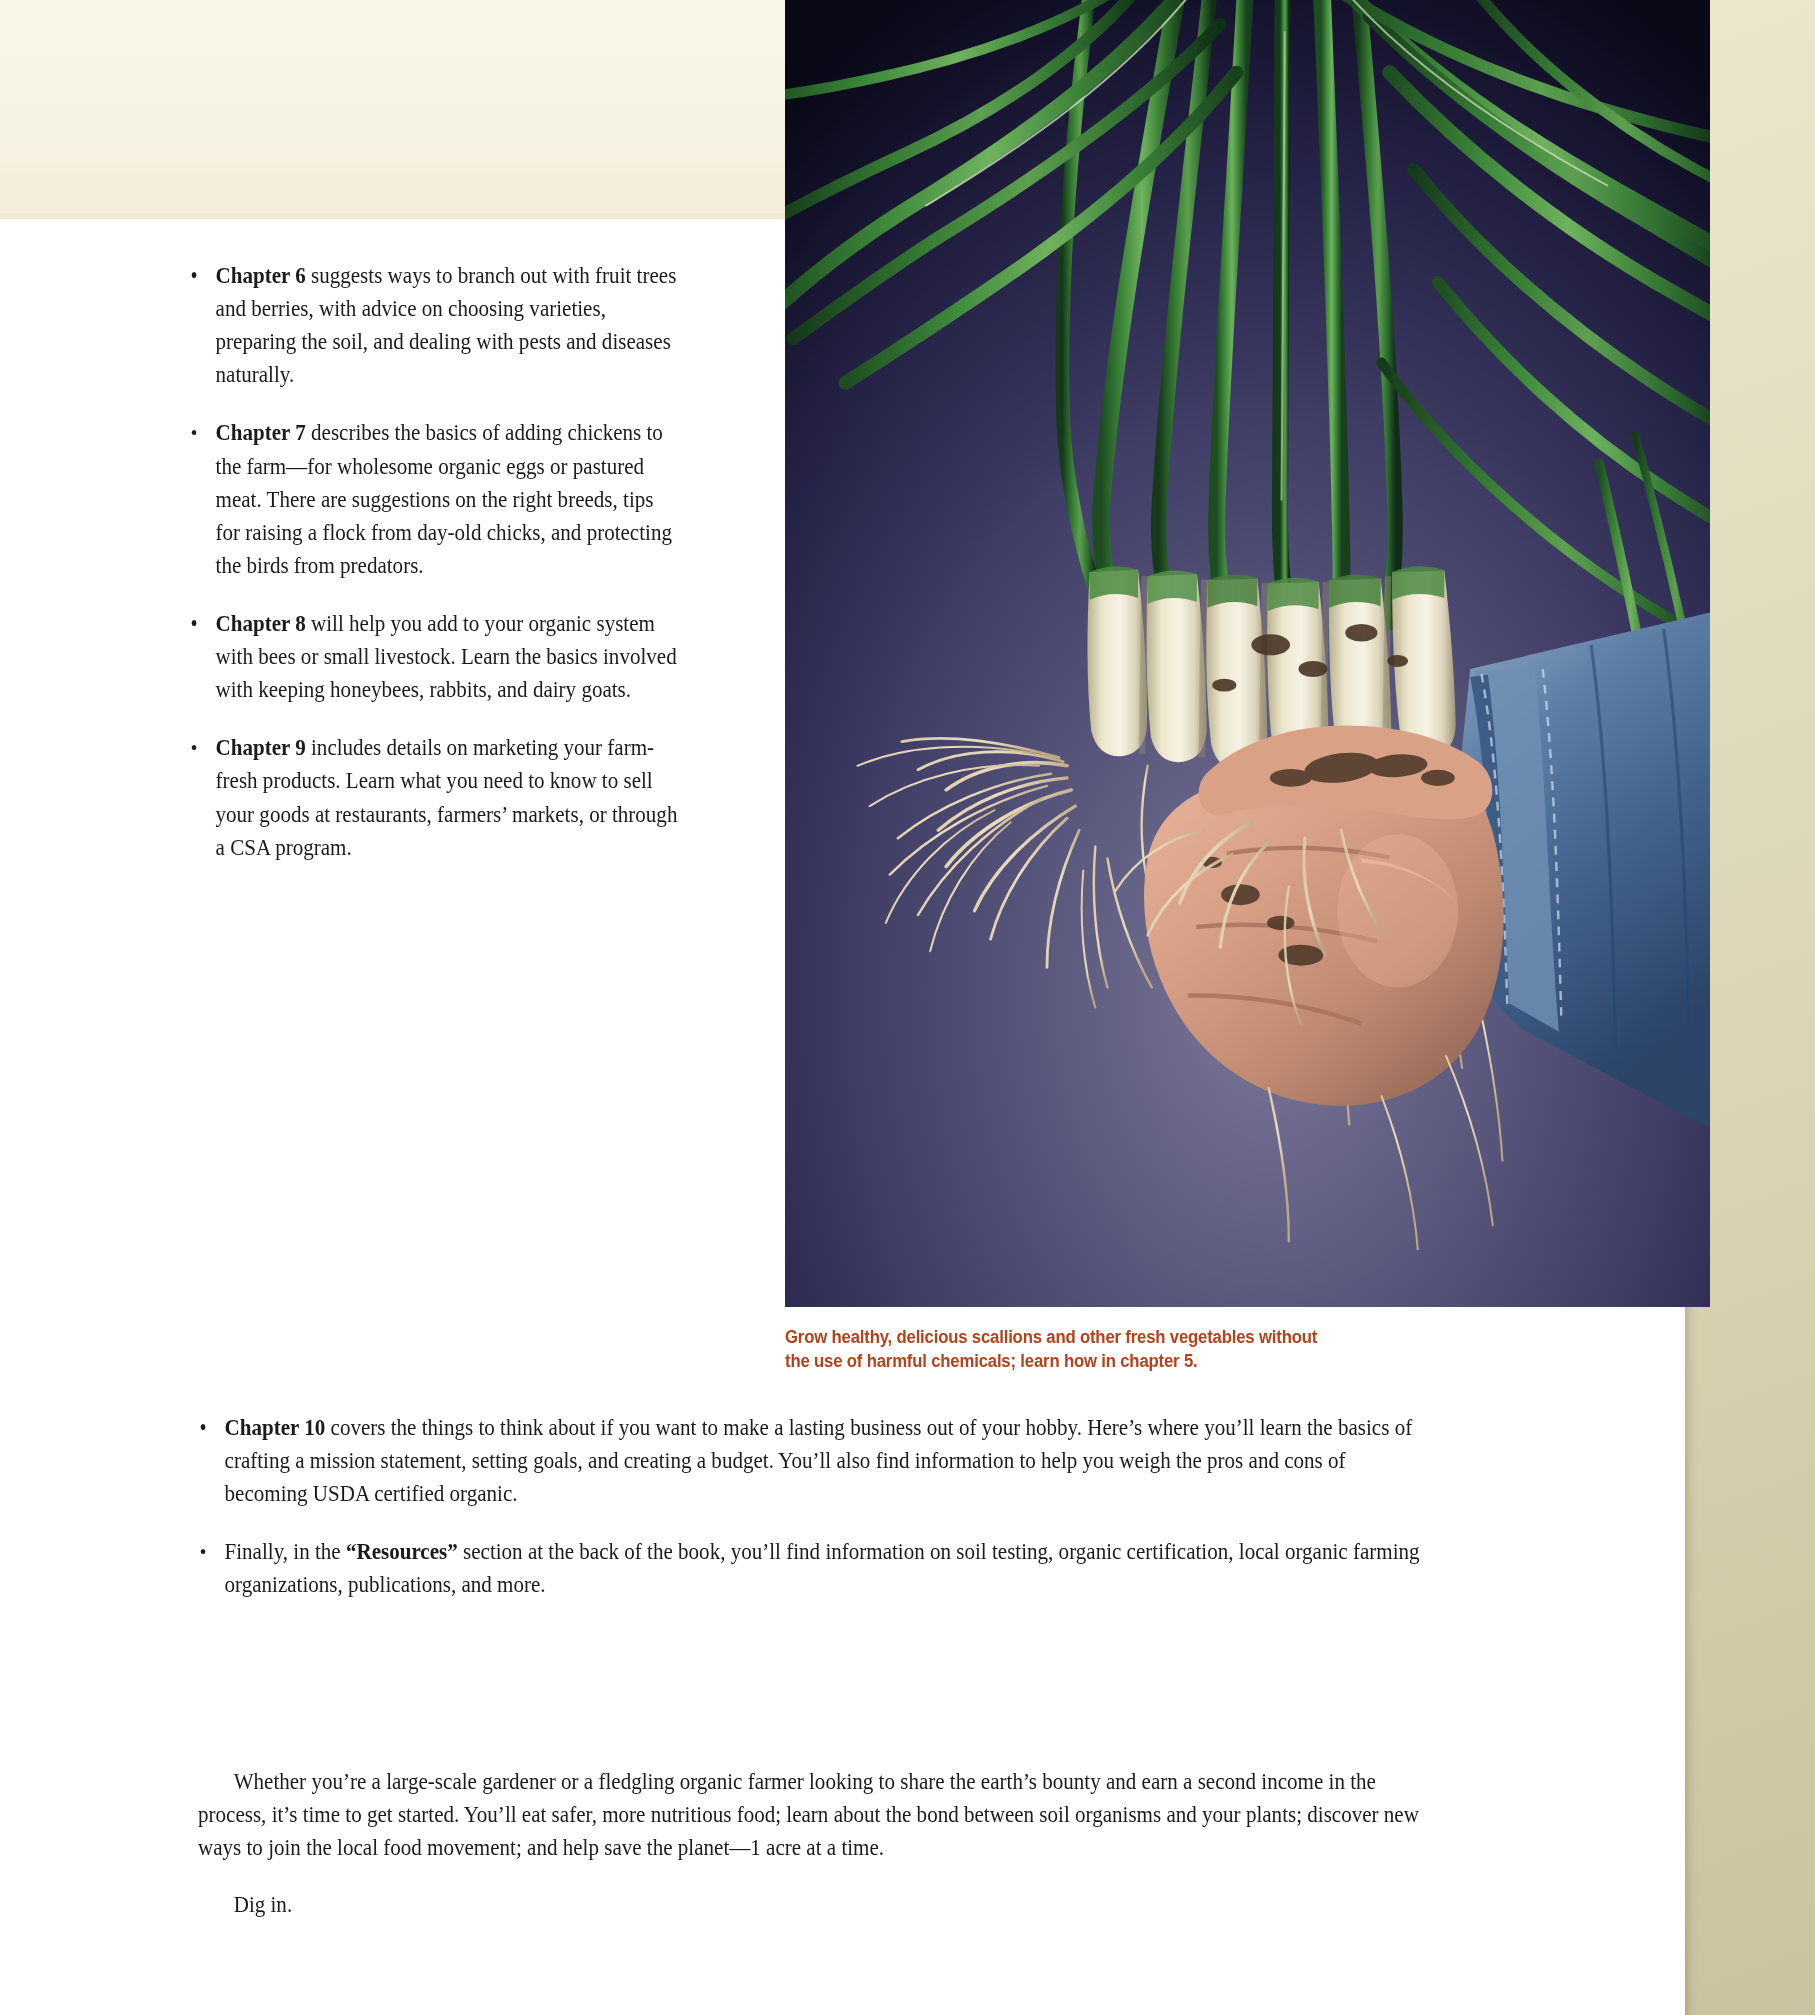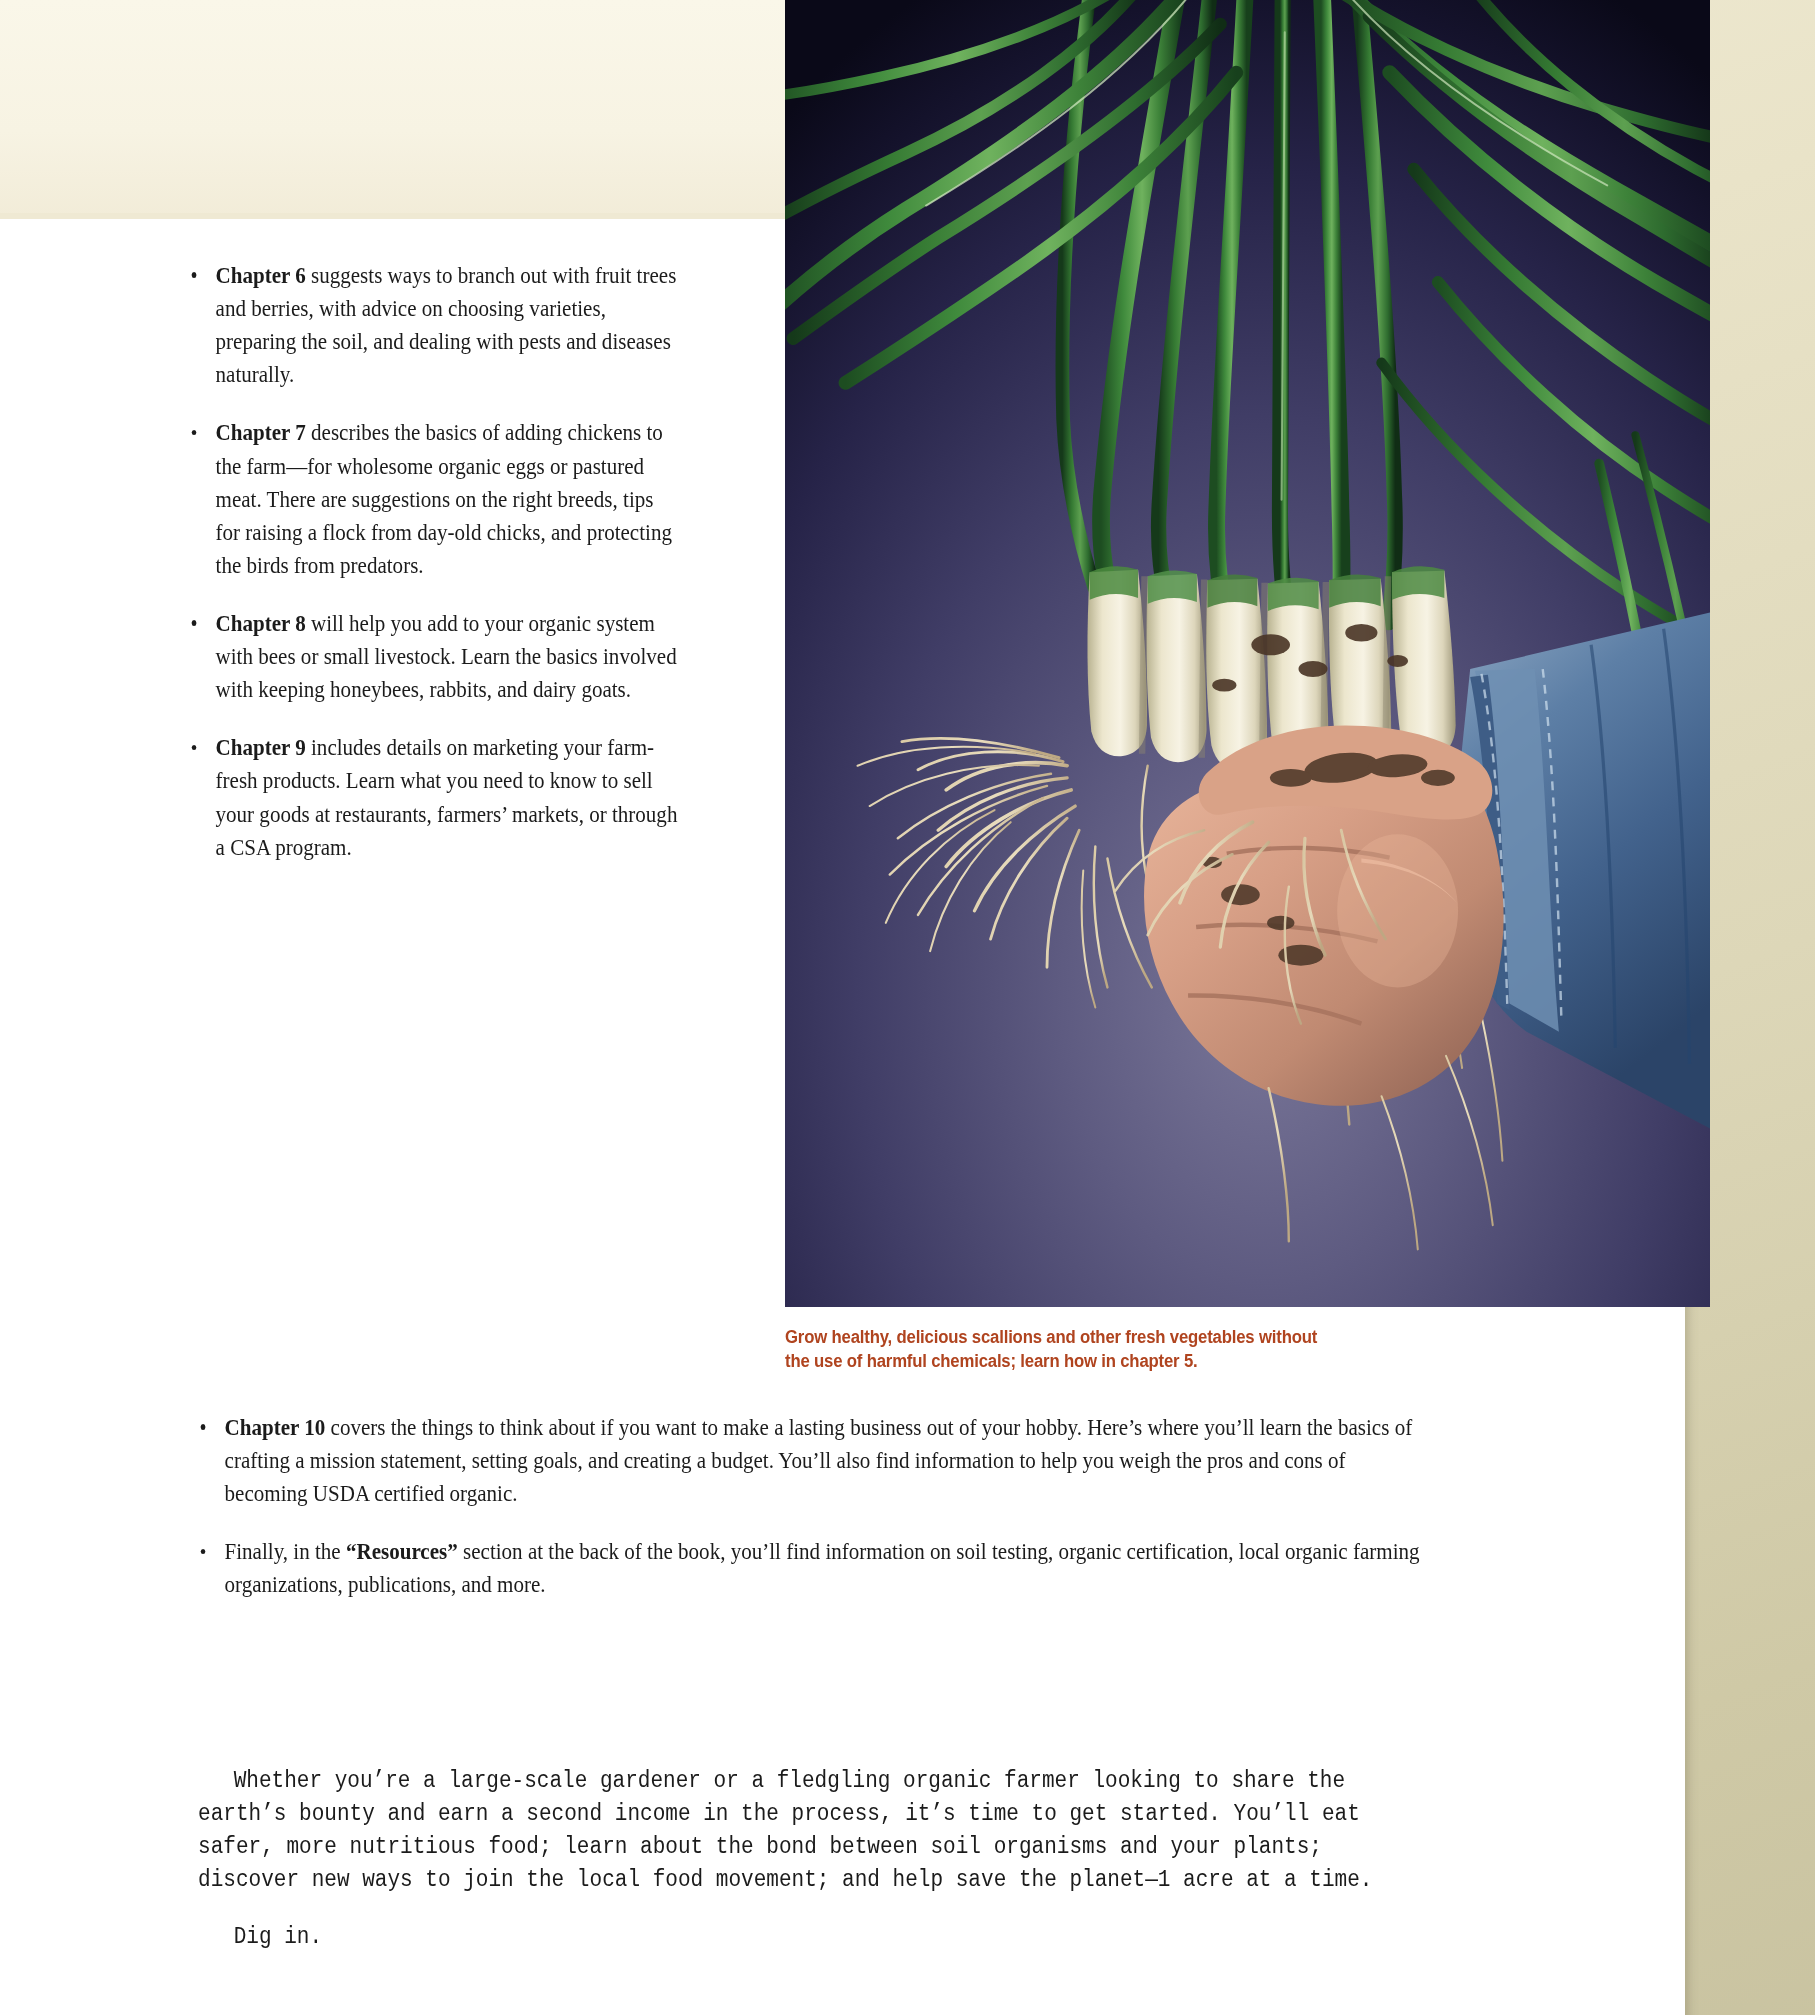--- a/index.html
+++ b/index.html
@@ -371,7 +371,7 @@
 
     </div>
 
-    <div class="full" style="top:1765px;font-family:Liberation Mono, monospace;">
+    <div class="full" style="top:1765px;">
       <div class="para">Whether you’re a large-scale gardener or a fledgling organic farmer looking to share the earth’s bounty and earn a second income in the process, it’s time to get started. You’ll eat safer, more nutritious food; learn about the bond between soil organisms and your plants; discover new ways to join the local food movement; and help save the planet—1 acre at a time.</div>
       <div class="para" style="margin-top:23.4px;">Dig in.</div>
     </div>

